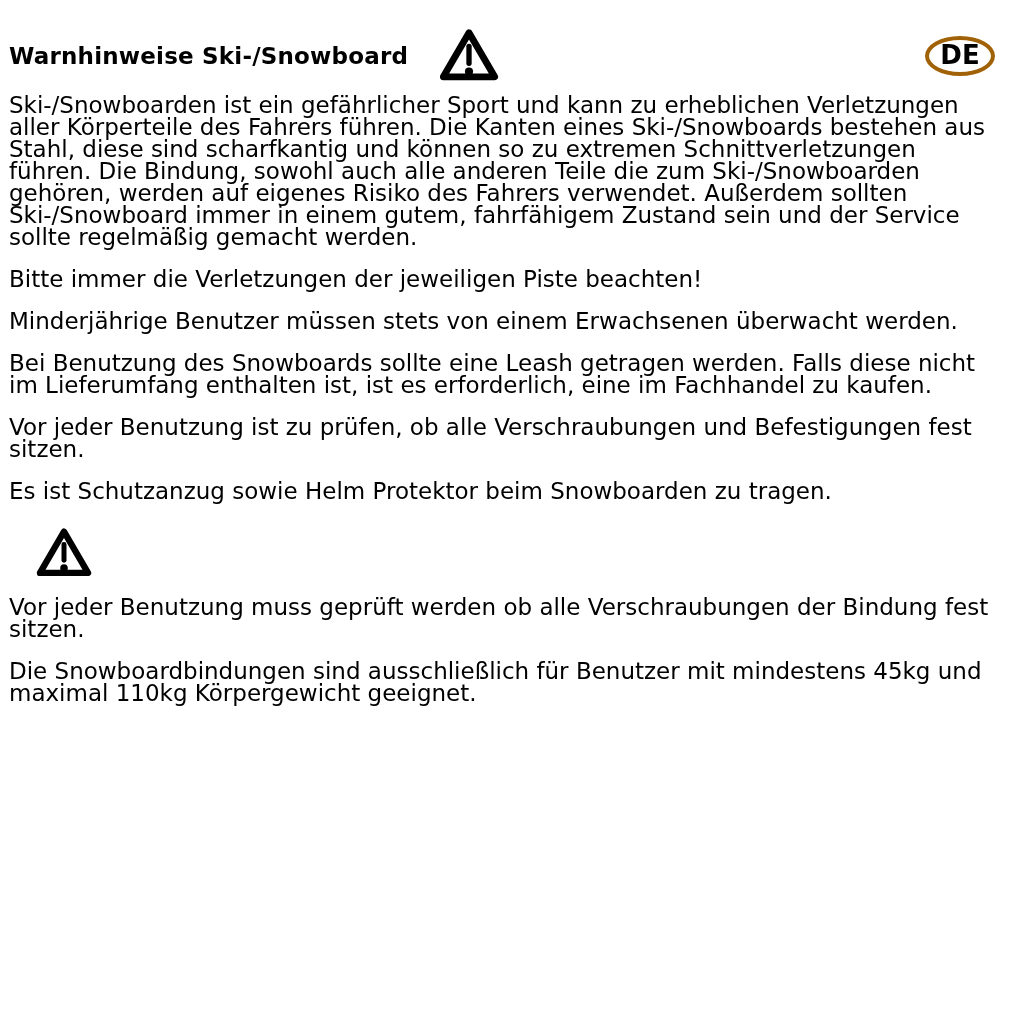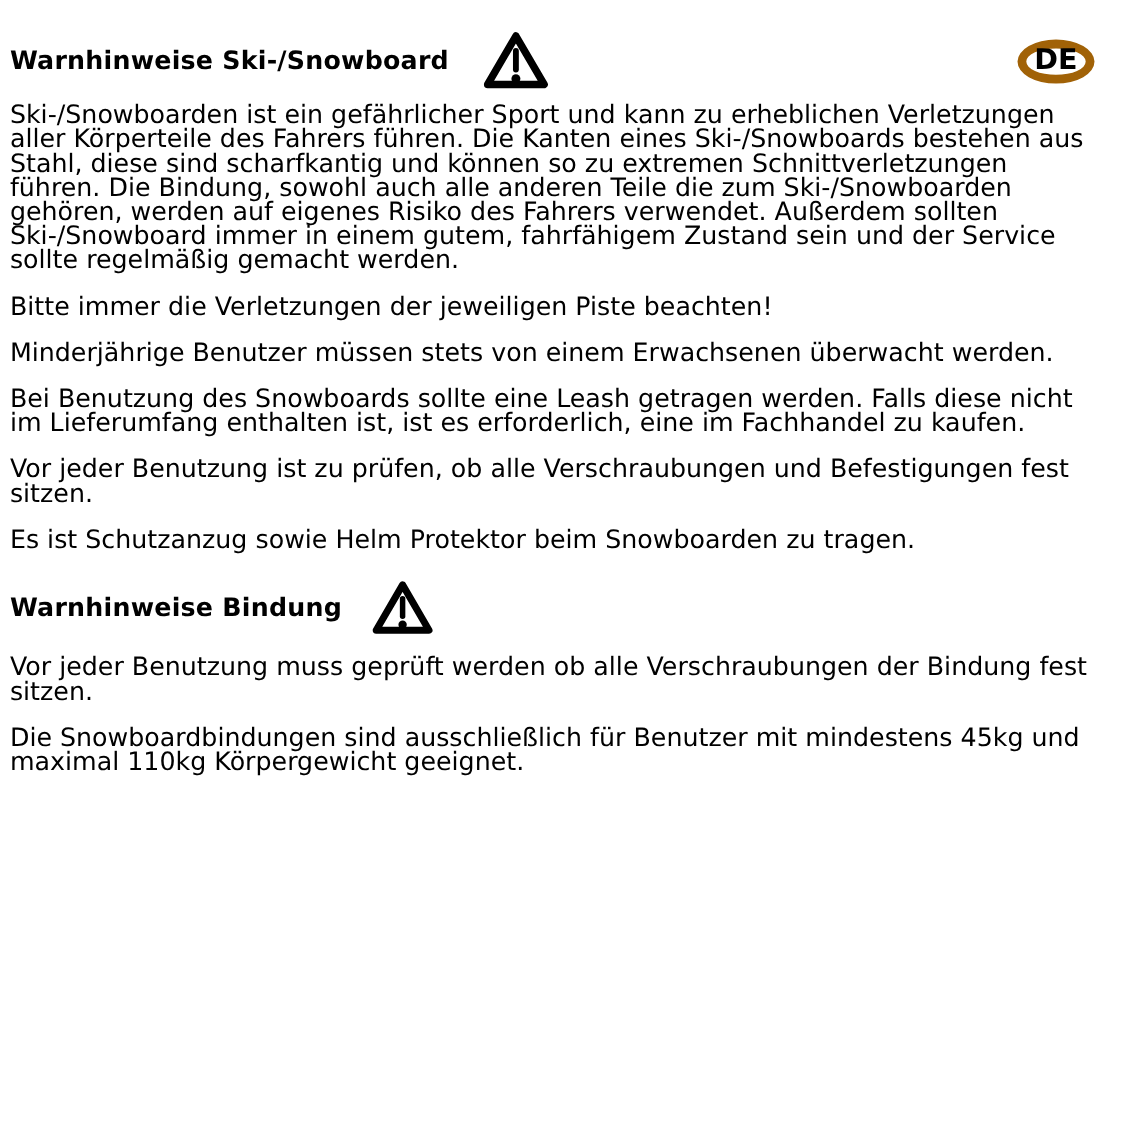--- a/index.html
+++ b/index.html
@@ -45,7 +45,7 @@
     margin-right: 6px;
     width: 70px;
     height: 40px;
-    border: 8px solid #a16207;
+    border: 4px solid #a16207;
     border-radius: 50%;
     display: flex;
     align-items: center;

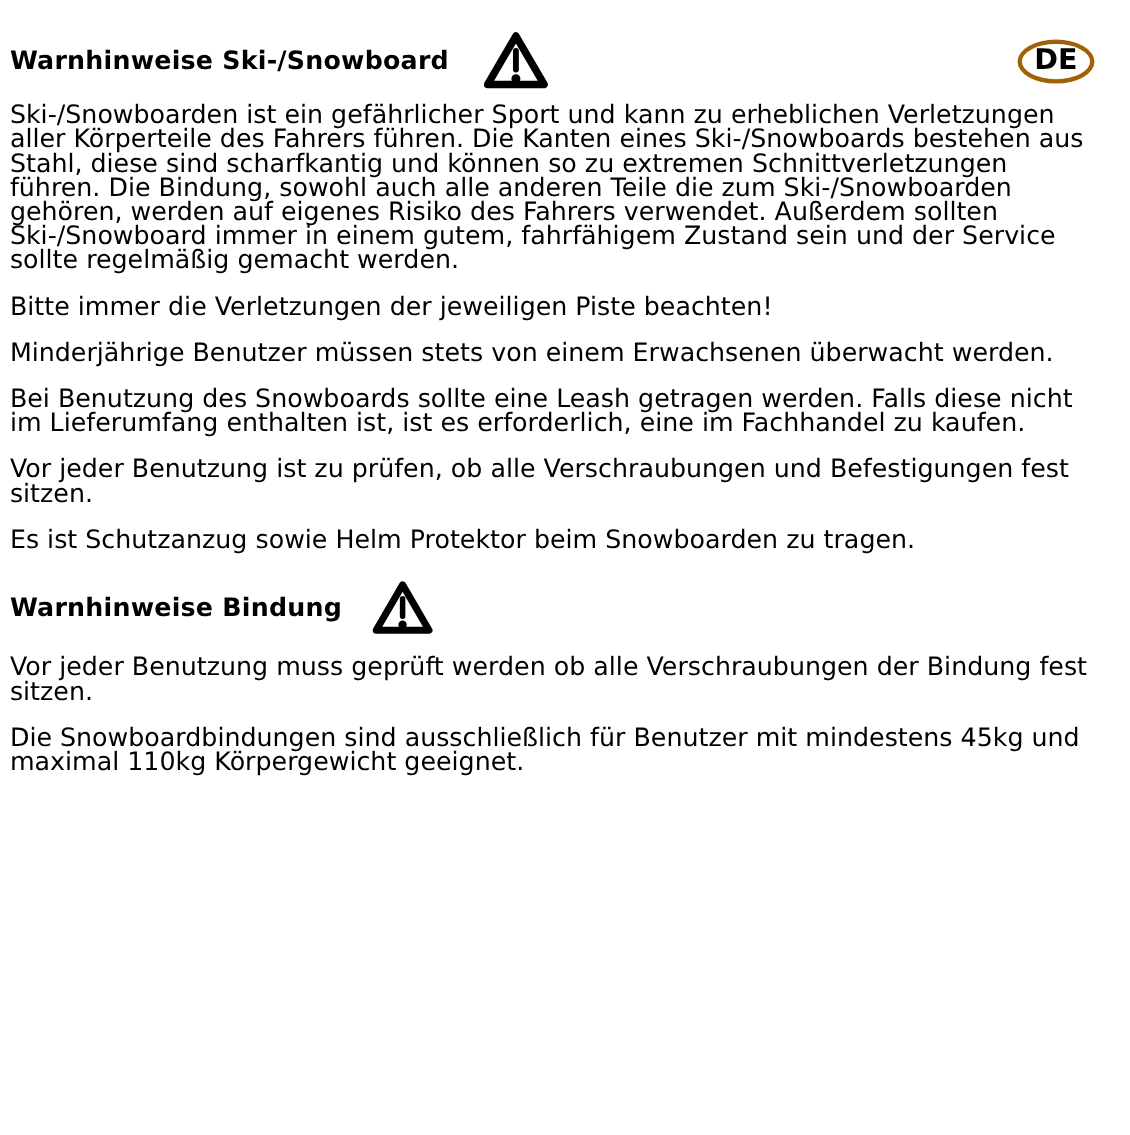--- a/index.html
+++ b/index.html
@@ -90,7 +90,6 @@
   </div>
 
   <div class="title-row second">
-    <h2>Warnhinweise Bindung</h2>
     <svg class="warn-icon" width="58" height="58" viewBox="0 0 64 58" aria-hidden="true">
       <path d="M32 5.5 L58.5 51 L5.5 51 Z" fill="none" stroke="#000000" stroke-width="7" stroke-linejoin="round"></path>
       <line x1="32" y1="19.5" x2="32" y2="37" stroke="#000000" stroke-width="5.5" stroke-linecap="round"></line>

